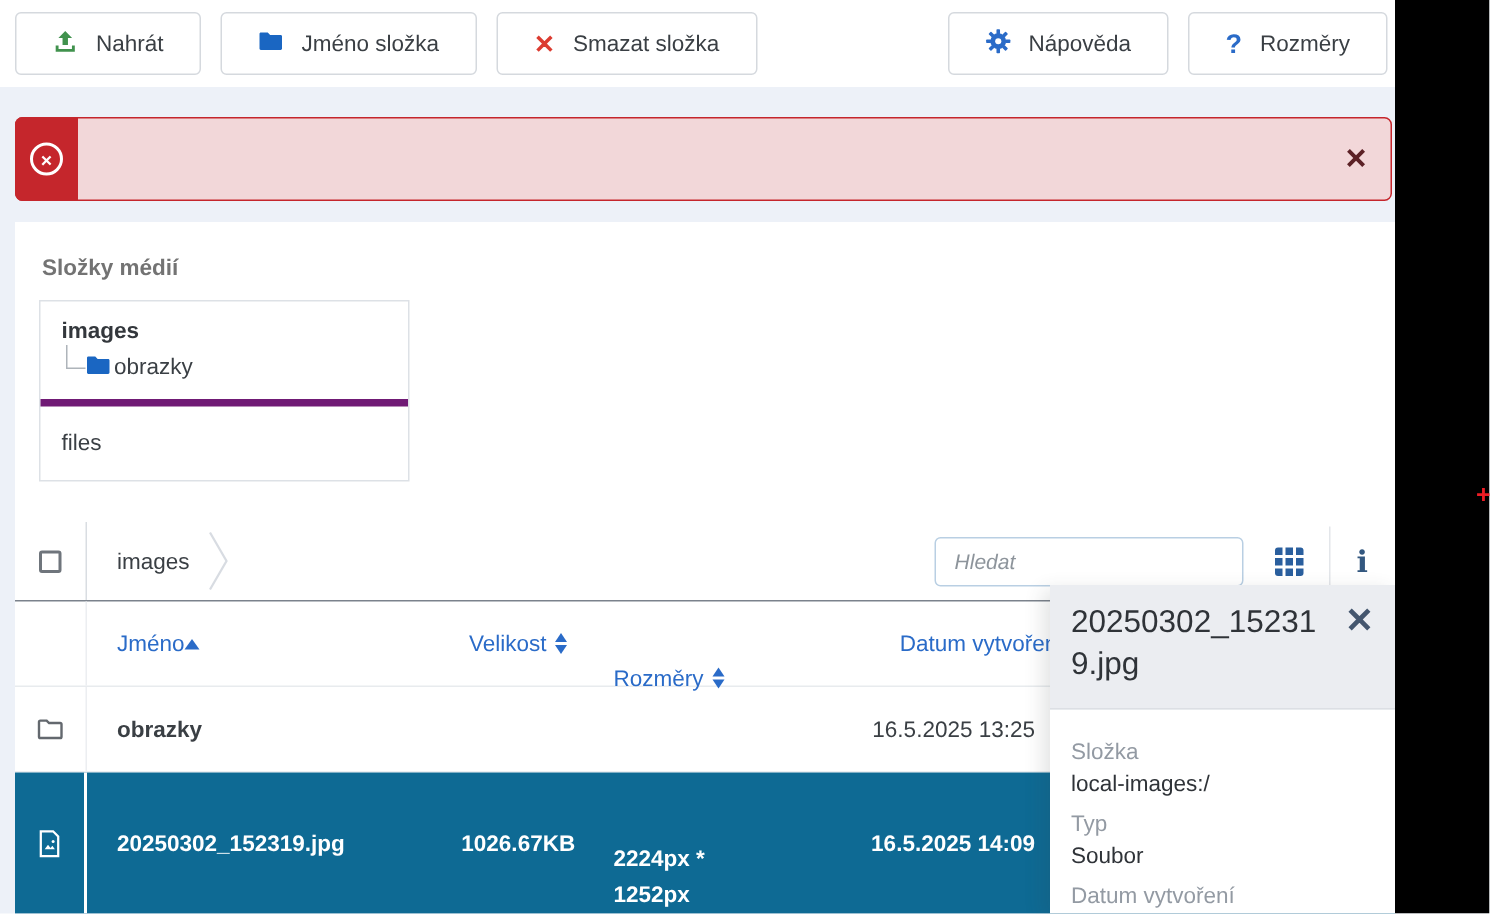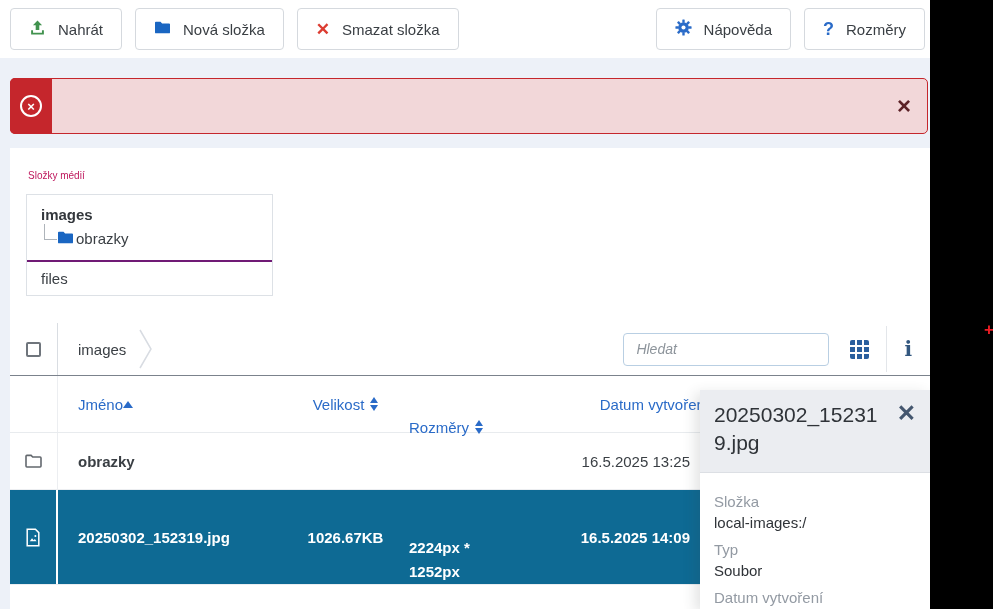--- a/index.html
+++ b/index.html
@@ -10,7 +10,7 @@
   
   .topbar { position:absolute; left:0; top:0; width:930px; height:58px; background:#fff;
             display:flex; align-items:center; padding:0 5px 0 10px; }
-  .btn { display:inline-flex; align-items:center; gap:12px; height:42px; padding:0 18px;
+  .btn { display:inline-flex; align-items:center; gap:12px; height:42px; padding:0 24px;
          background:#fff; border:1px solid #d5d9de; border-radius:4px; font-size:15px;
          color:#3a3f44; cursor:pointer; white-space:nowrap; }
   .btn + .btn { margin-left:13px; }

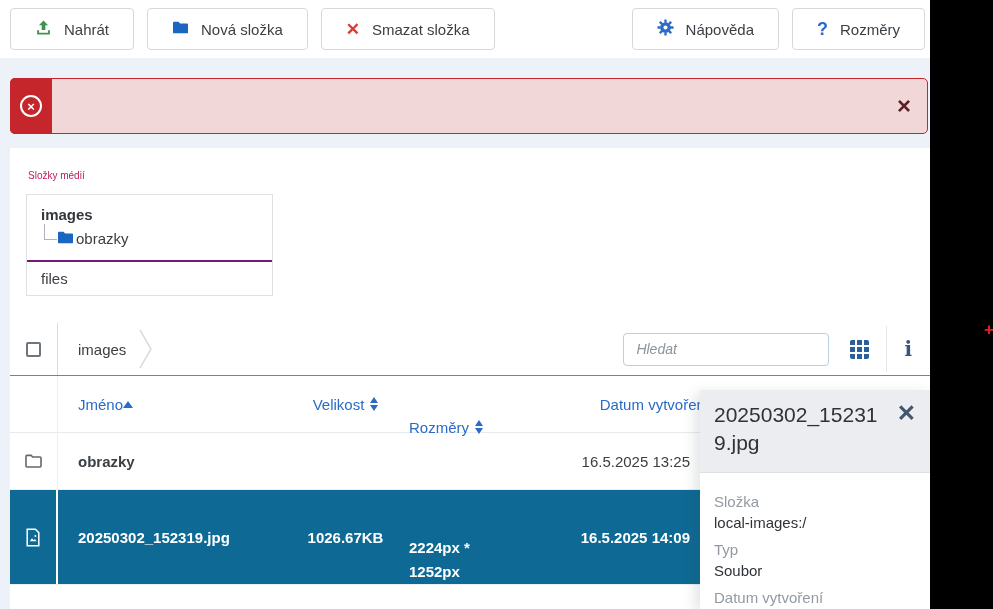--- a/index.html
+++ b/index.html
@@ -120,7 +120,7 @@
             <path fill="#1a66c2" d="M1 2.6c0-.5.4-.9.9-.9h4.6l1.6 1.7h7c.5 0 .9.4.9.9v8.1c0 .5-.4.9-.9.9H1.9c-.5 0-.9-.4-.9-.9z"></path>
           </svg>
       </span>
-      <span>Nová složka</span>
+      <span>Jméno složka</span>
     </button>
     <button class="btn">
       <span class="x-glyph">✕</span>

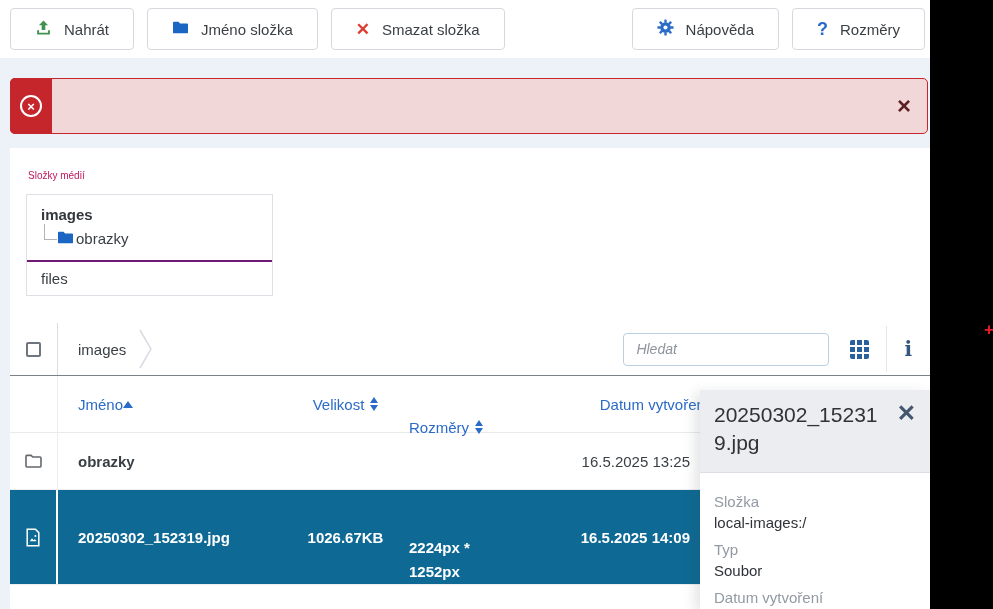--- a/index.html
+++ b/index.html
@@ -31,7 +31,7 @@
 
   
   .card { position:absolute; left:10px; top:148px; width:920px; height:461px; background:#fff; }
-  .card-title { padding:22px 0 0 18px; font-size:10px; font-weight:400; color:#be185d; }
+  .card-title { padding:22px 0 0 18px; font-size:15px; font-weight:700; color:#737373; }
 
   .tree-box { margin:13px 0 0 16px; width:247px; border:1px solid #dde1e6; }
   .tree-root-section { padding:11px 14px 12px 14px; }

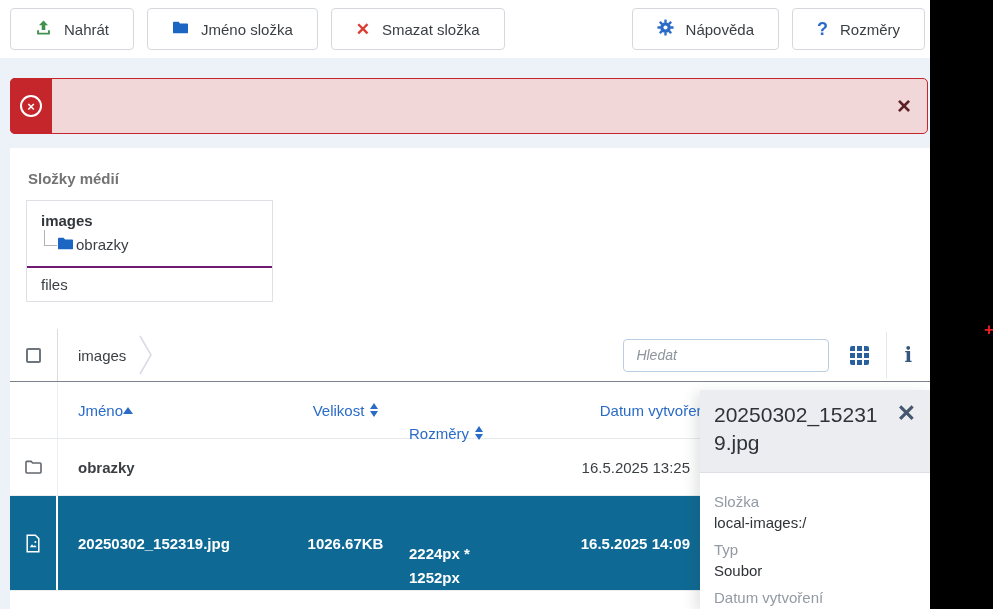--- a/index.html
+++ b/index.html
@@ -40,7 +40,7 @@
   .tree-elbow { width:13px; height:16px; border-left:1px solid #aeb4ba; border-bottom:1px solid #aeb4ba; margin-bottom:8px; }
   .tree-child svg { margin-bottom:3px; }
   .tree-child-label { font-size:15px; margin:0 0 1px 2px; }
-  .tree-files { border-top:2px solid #701a75; padding:8px 14px; font-size:15px; }
+  .tree-files { border-top:5px solid #701a75; padding:16px 14px; font-size:15px; }
 
   
   .browser-bar { margin-top:27px; height:52px; display:flex; align-items:center; }

